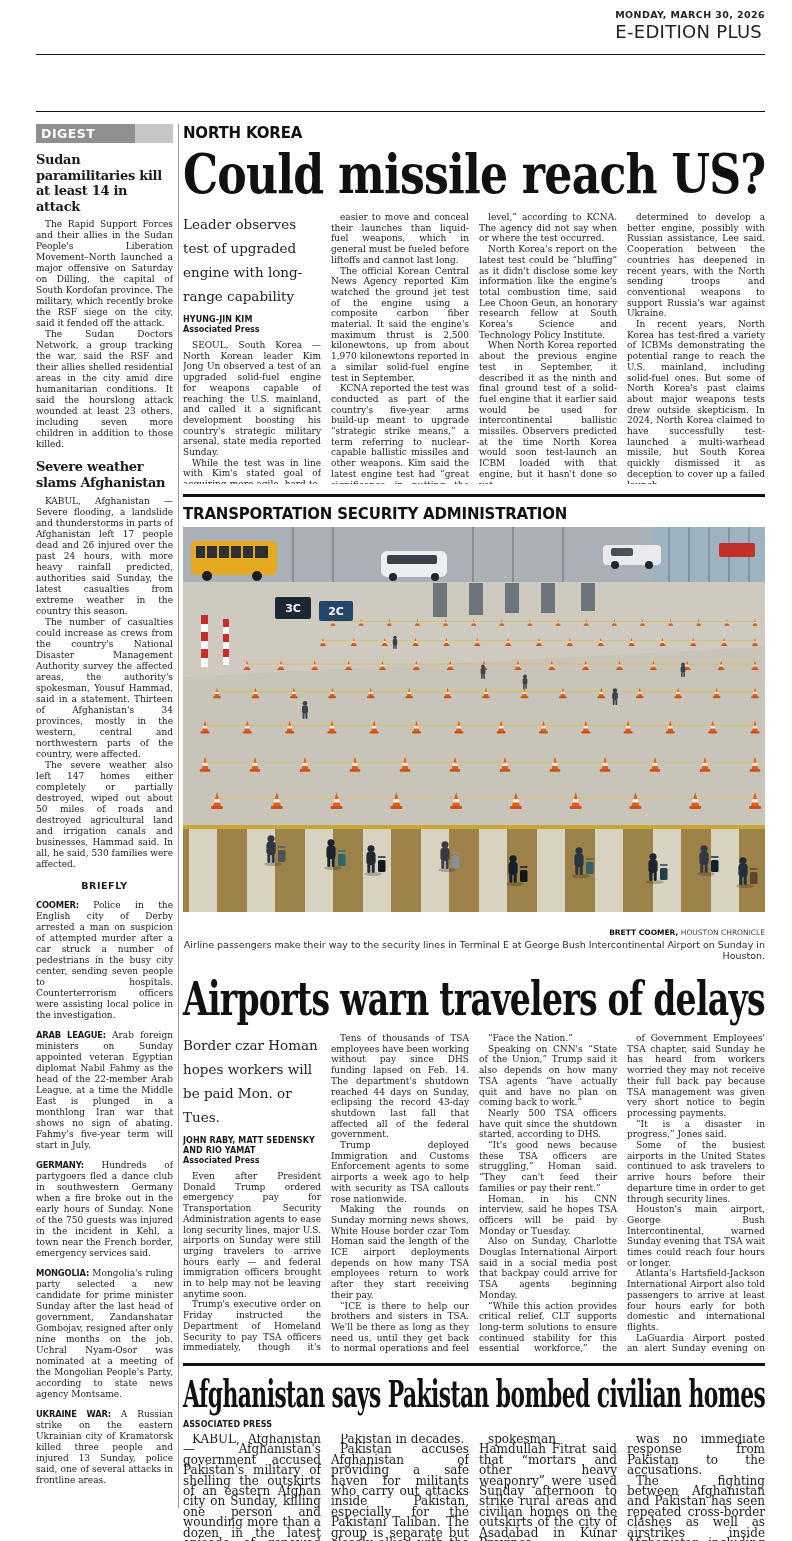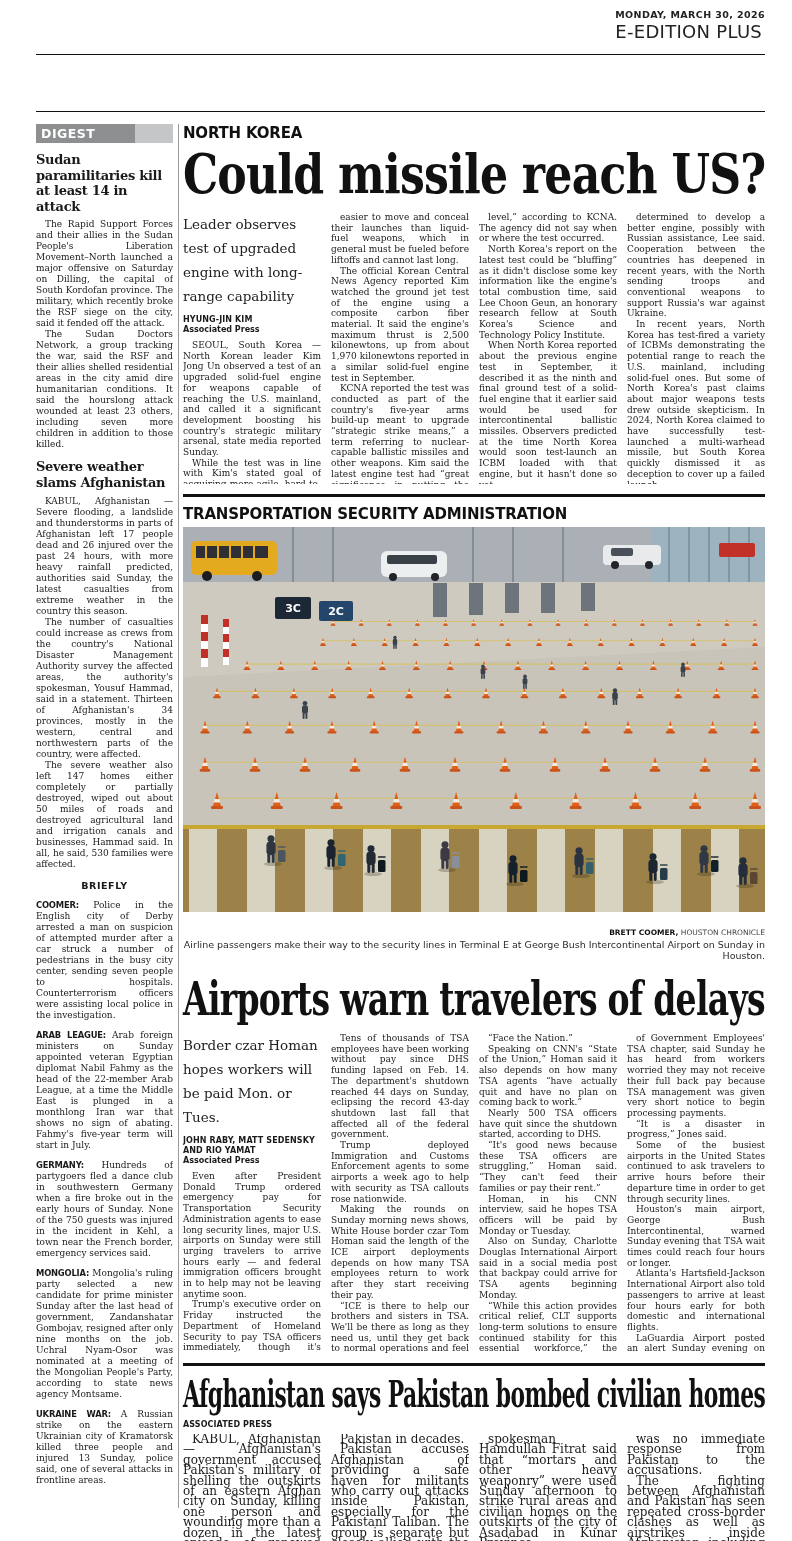--- a/index.html
+++ b/index.html
@@ -435,7 +435,7 @@
         </div>
       <div class="col">
           <p class="para">“Face the Nation.”</p>
-          <p class="para">Speaking on CNN's “State of the Union,” Homan said it also depends on how many TSA agents “have actually quit and have no plan on coming back to work.”</p>
+          <p class="para">Speaking on CNN's “State of the Union,” Trump said it also depends on how many TSA agents “have actually quit and have no plan on coming back to work.”</p>
           <p class="para">Nearly 500 TSA officers have quit since the shutdown started, according to DHS.</p>
           <p class="para">“It's good news because these TSA officers are struggling,” Homan said. “They can't feed their families or pay their rent.”</p>
           <p class="para">Homan, in his CNN interview, said he hopes TSA officers will be paid by Monday or Tuesday.</p>

